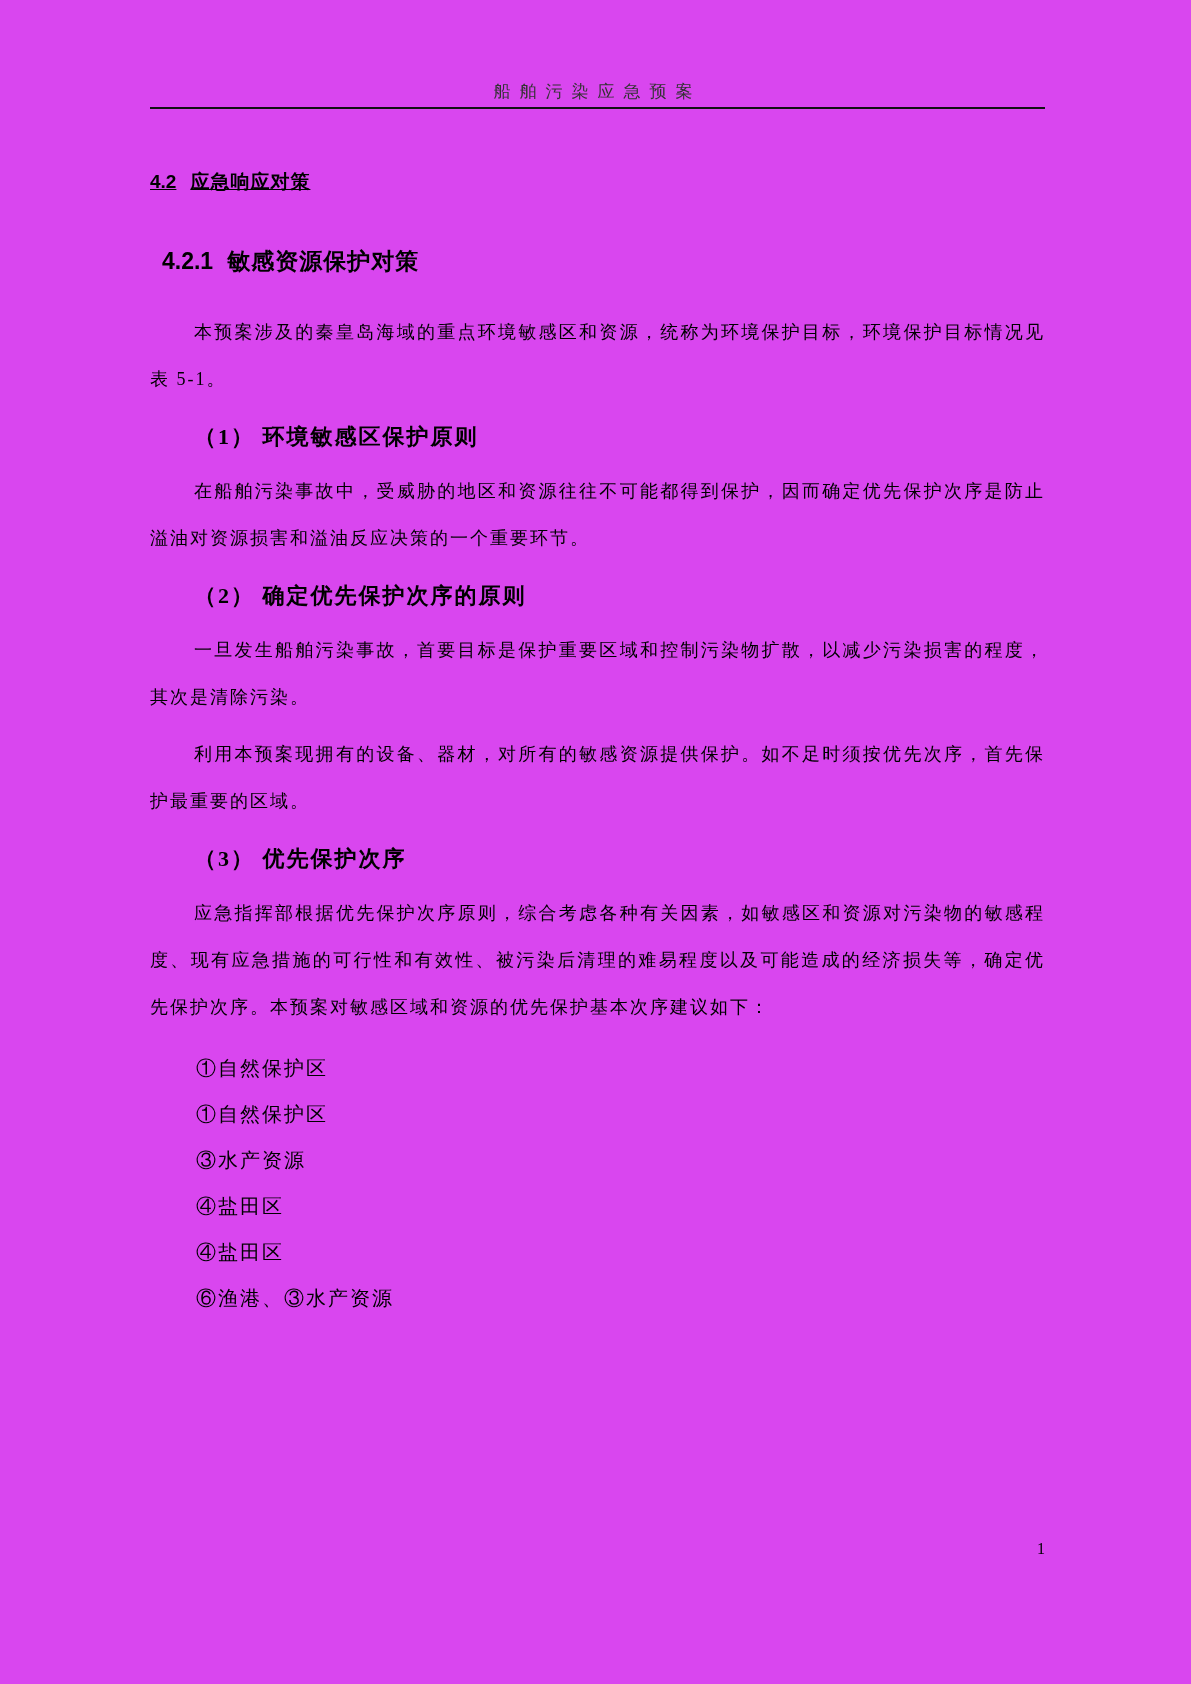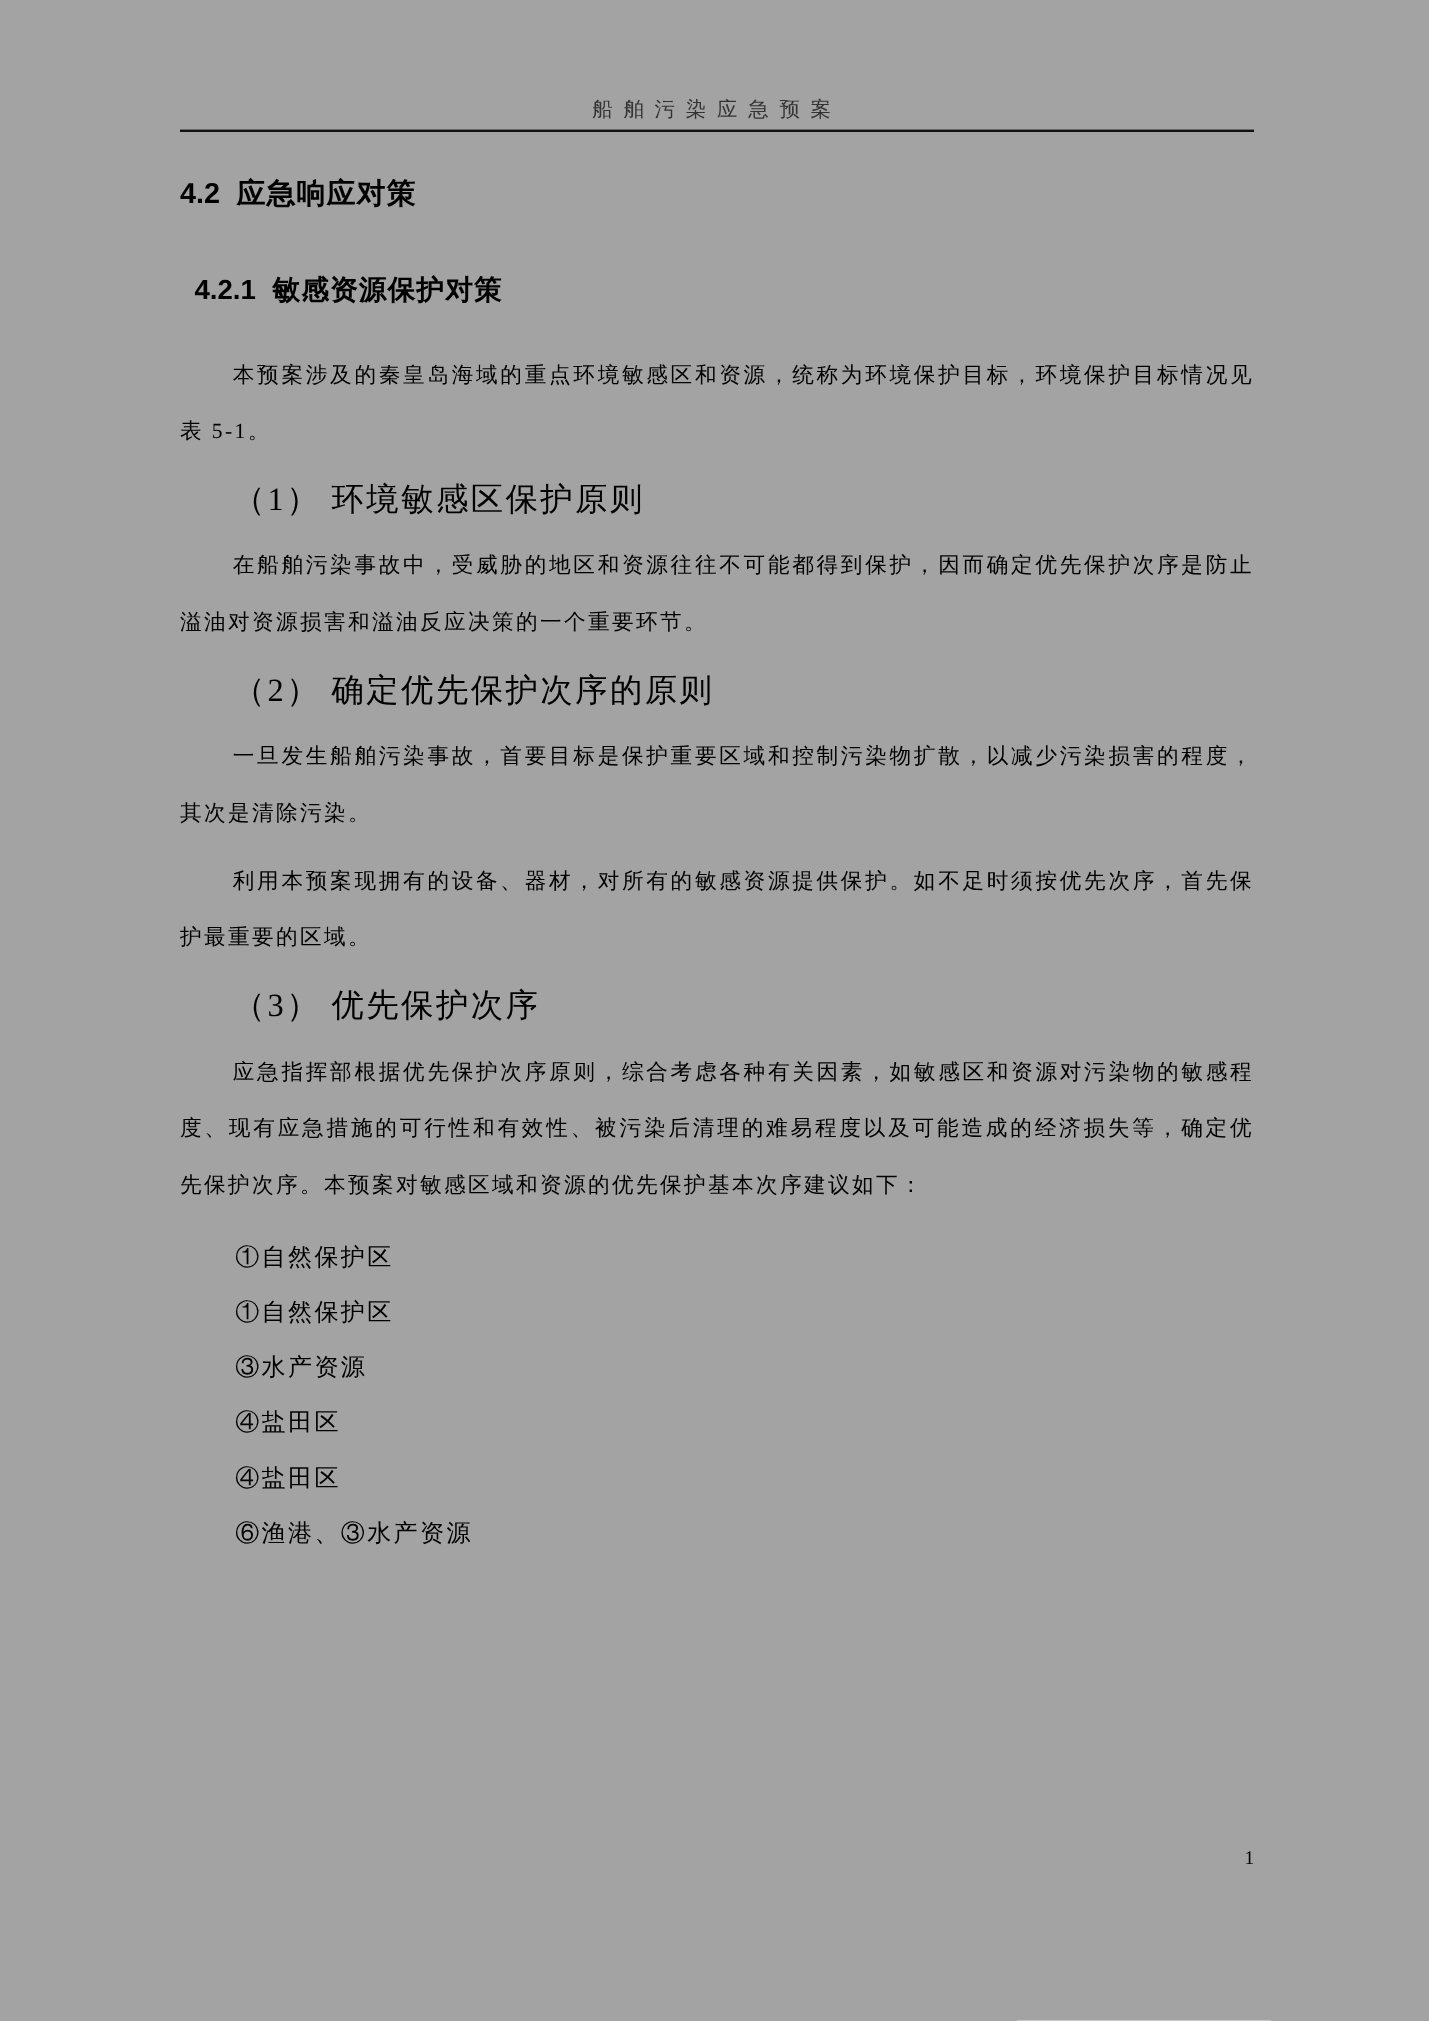--- a/index.html
+++ b/index.html
@@ -11,7 +11,7 @@
     position: relative;
     width: 1191px;
     height: 1684px;
-    background: #a3a3a3;
+    background: #d946ef;
     color: #000000;
     font-family: "Liberation Serif", "DejaVu Serif", serif;
     overflow: hidden;

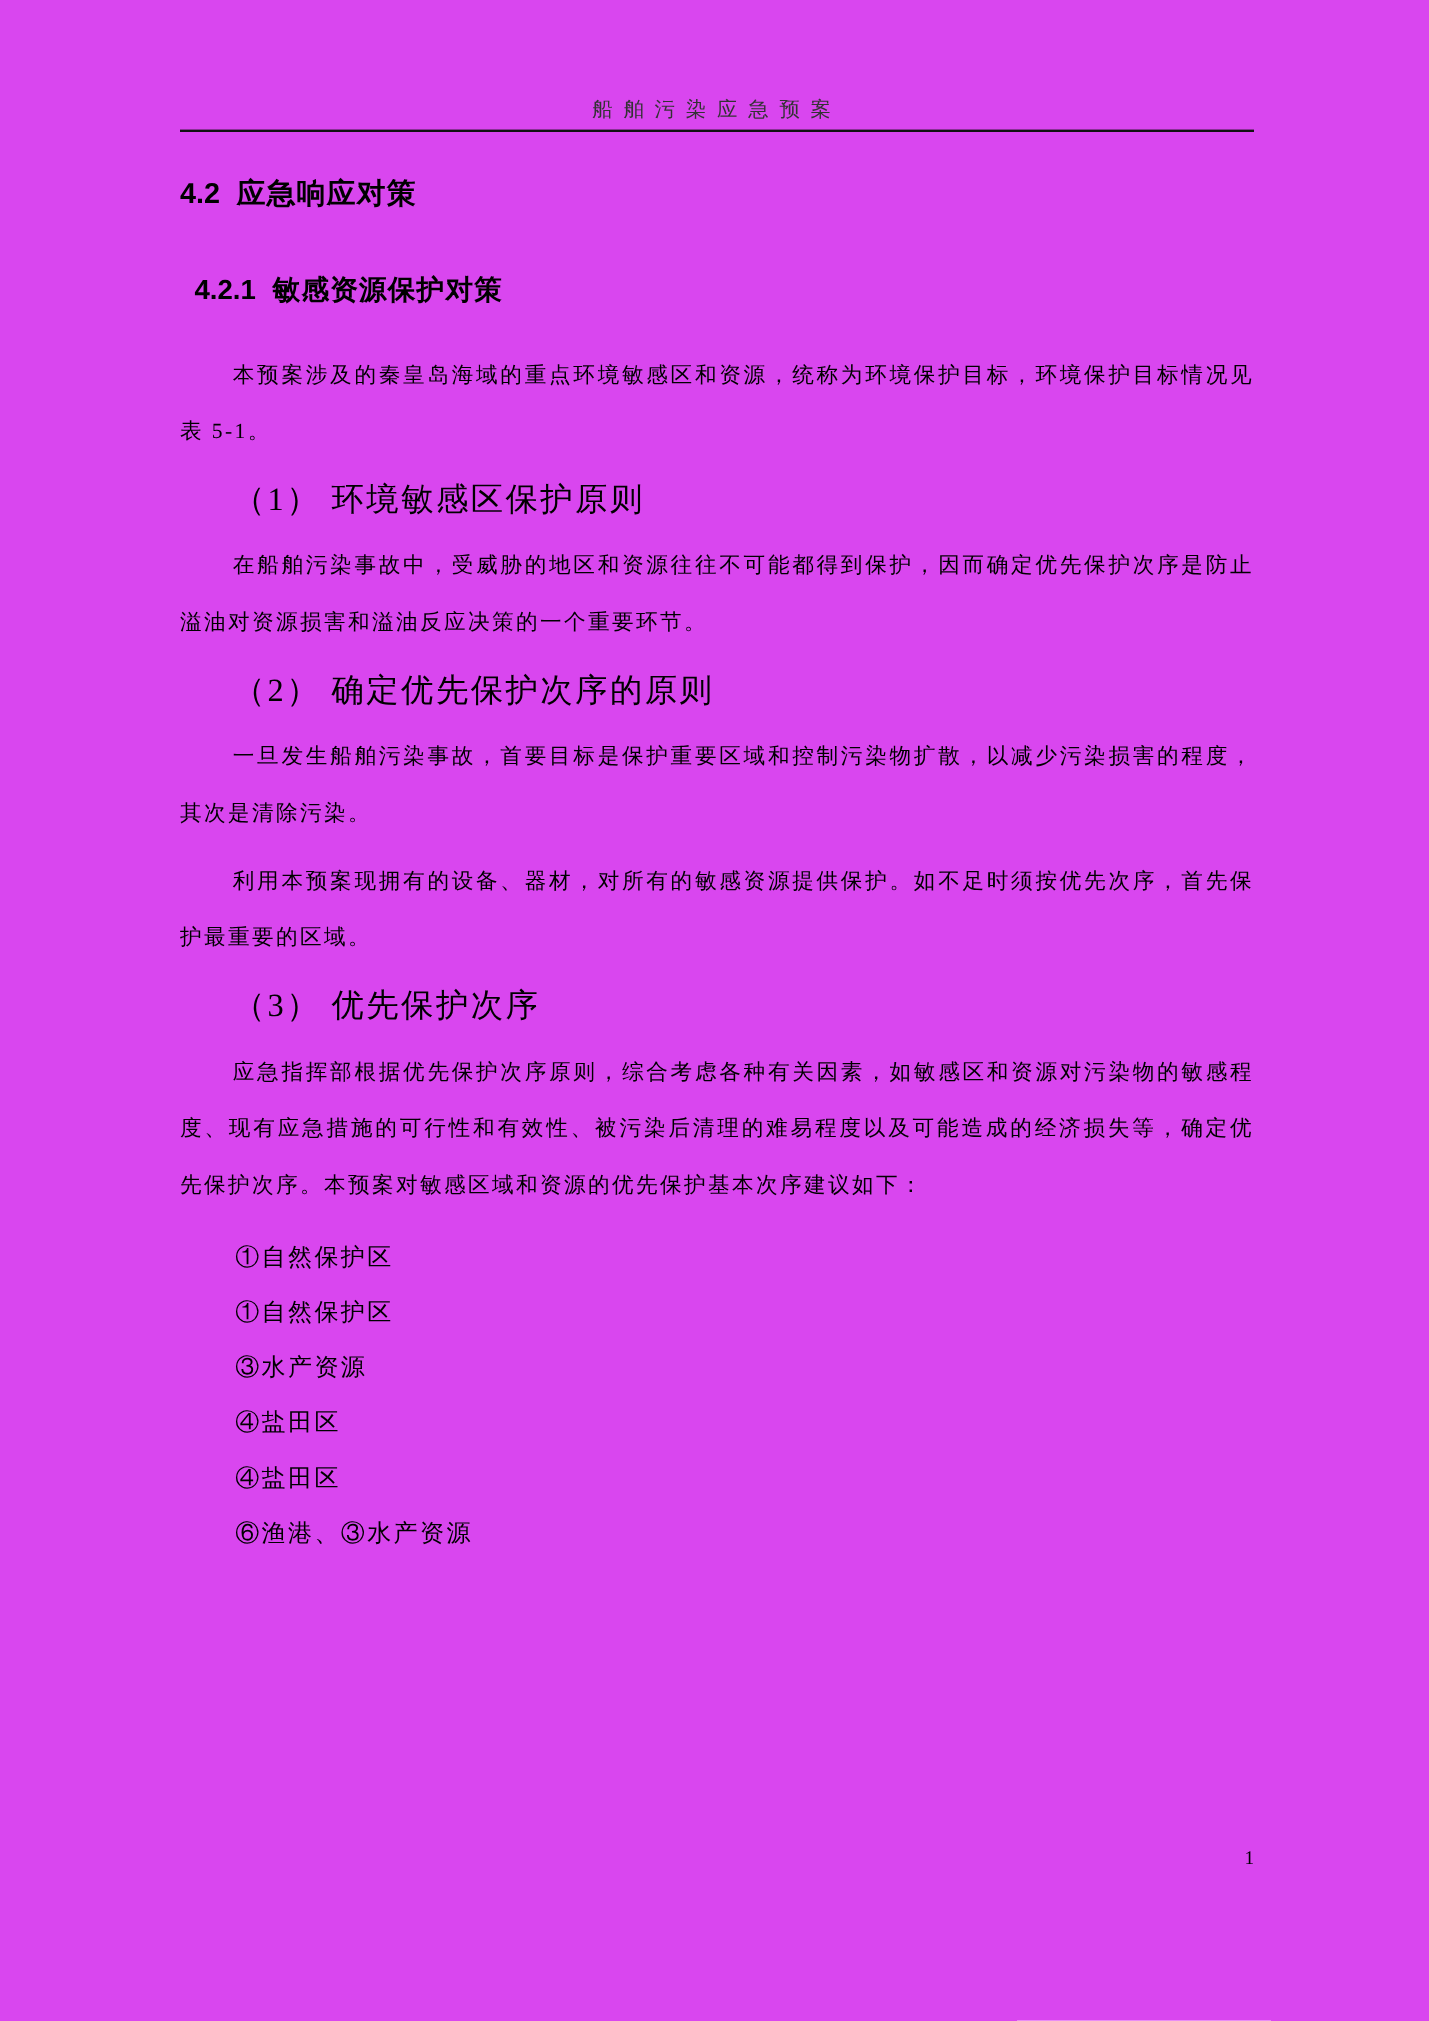--- a/index.html
+++ b/index.html
@@ -37,12 +37,13 @@
   }
   
   .h-sec {
-    margin: 39px 0 0 0;
+    margin: 60px 0 0 0;
     font-family: "Liberation Sans", "DejaVu Sans", sans-serif;
     font-weight: bold;
-    font-size: 24px;
+    font-size: 19px;
     line-height: 25px;
     letter-spacing: 1px;
+    text-decoration: underline;
   }
   .h-subsec {
     margin: 56px 0 0 12px;

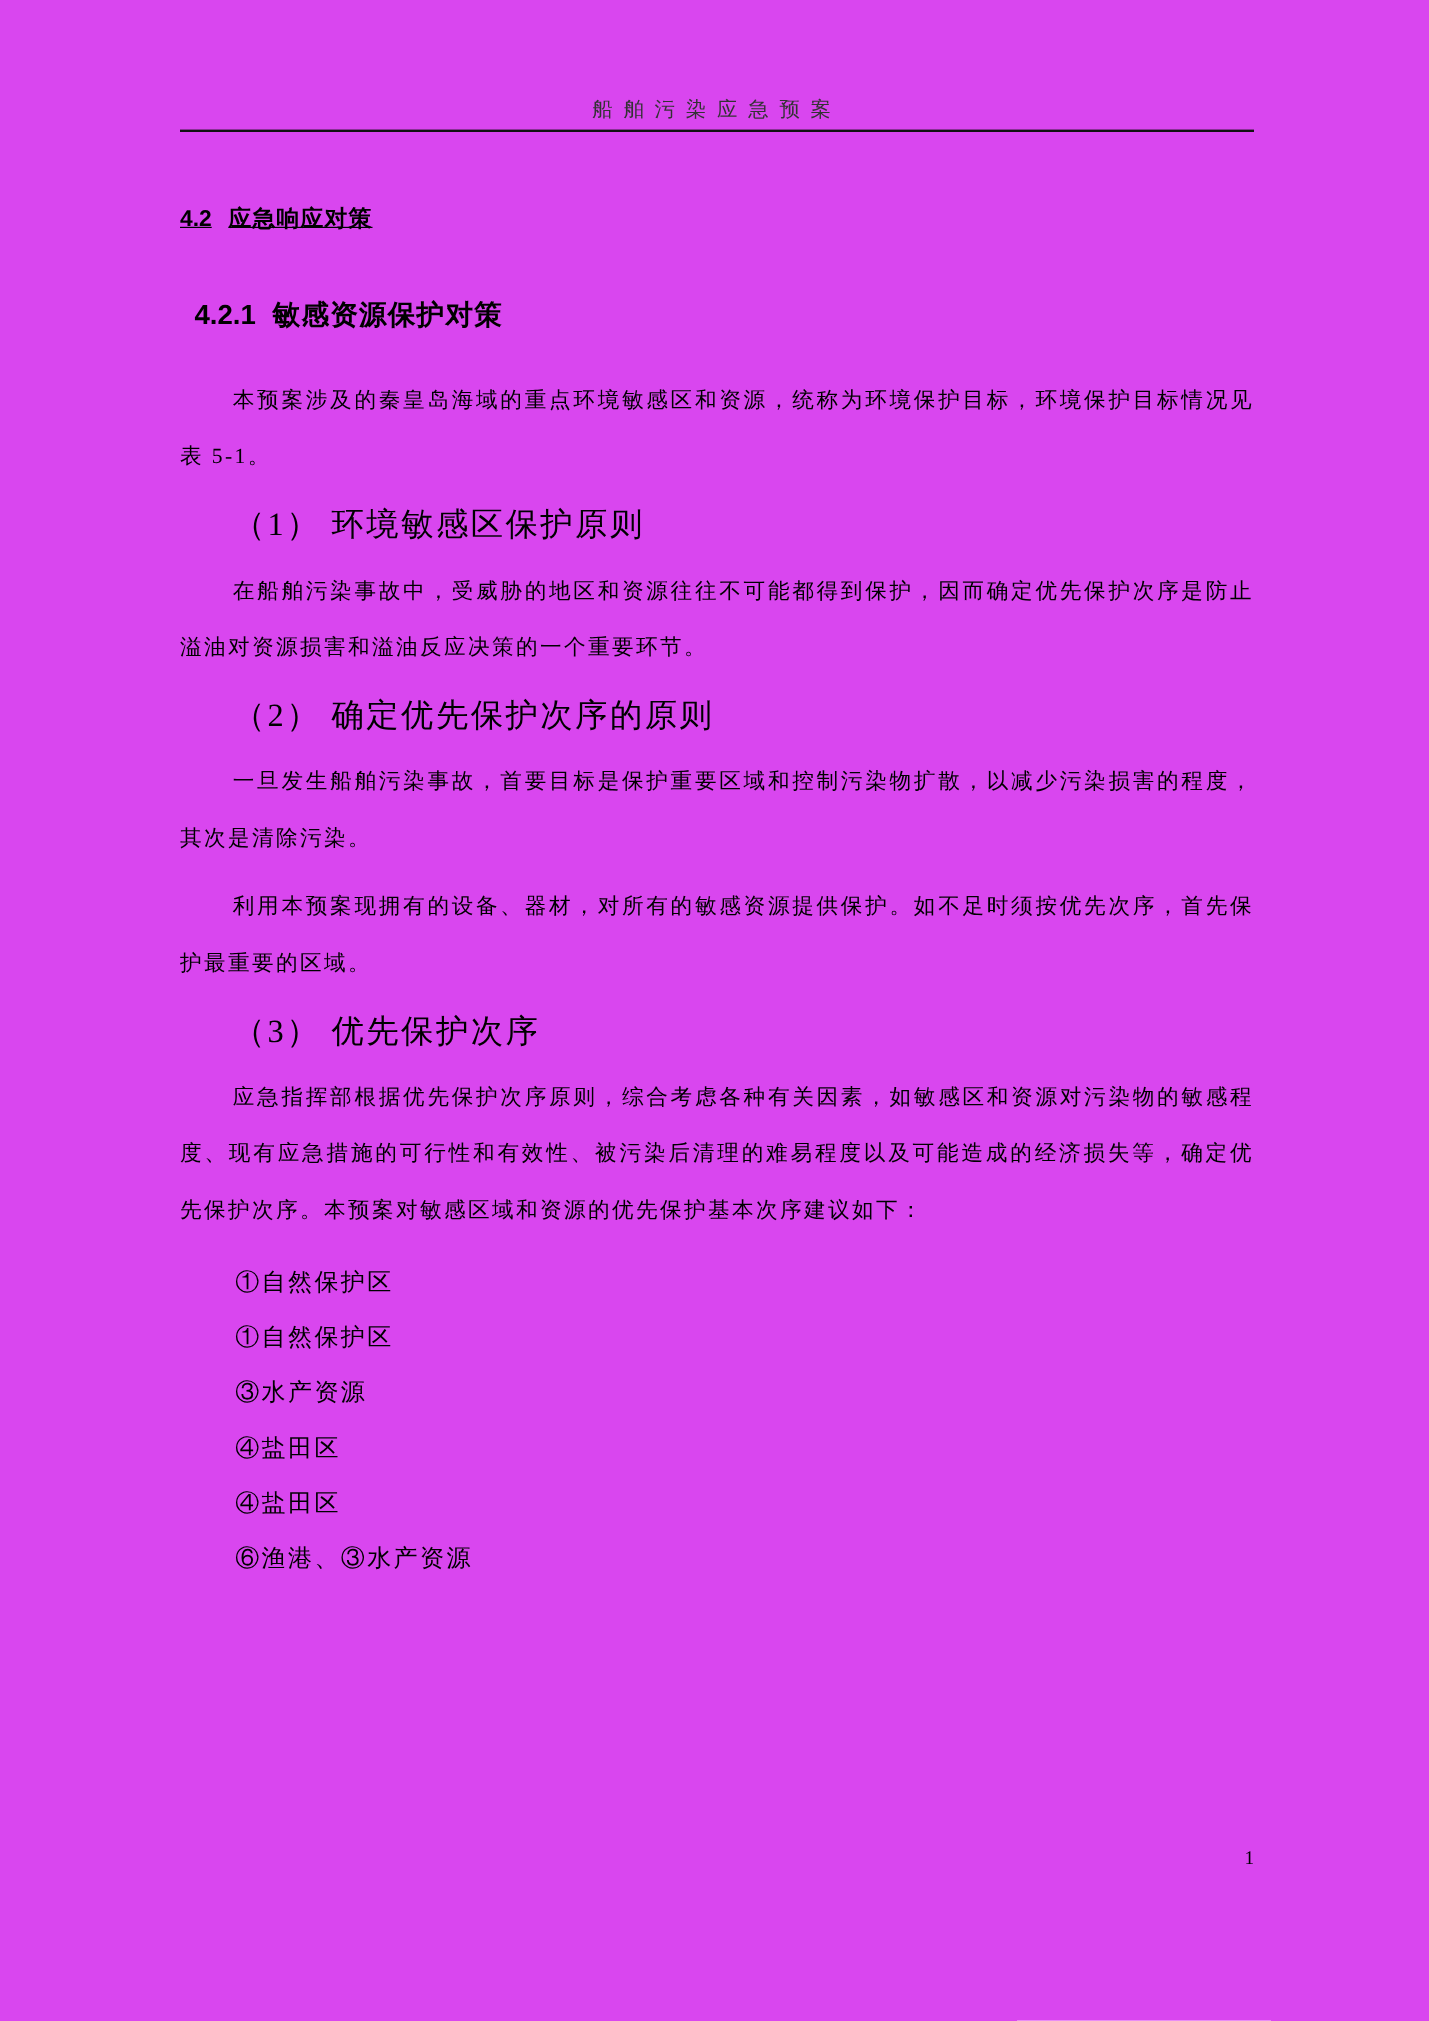--- a/index.html
+++ b/index.html
@@ -71,10 +71,11 @@
   }
   p.subhead {
     margin: 0 0 8px 0;
-    font-size: 27px;
+    font-size: 22px;
     line-height: 47px;
     letter-spacing: 2px;
     text-indent: 44px;
+    font-weight: bold;
   }
   
   .priority-list {

